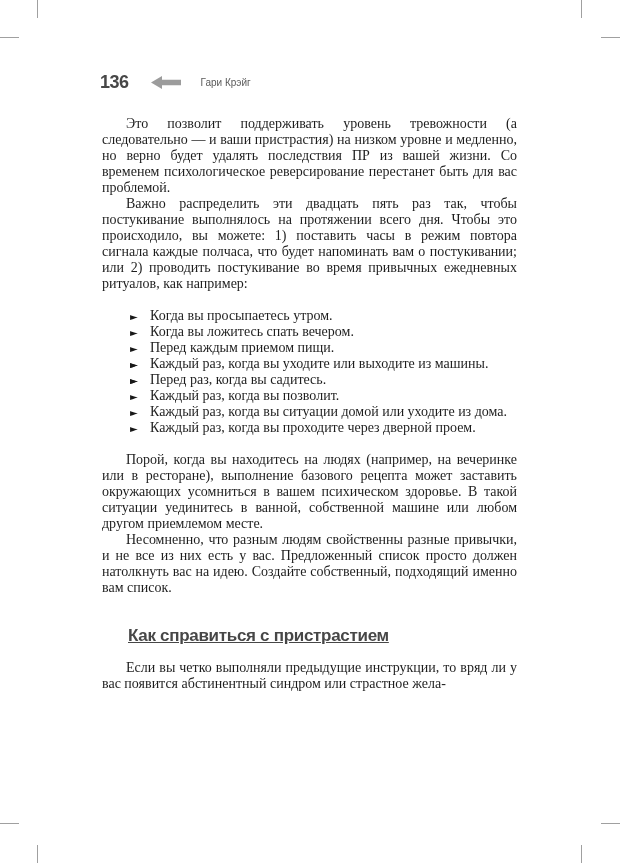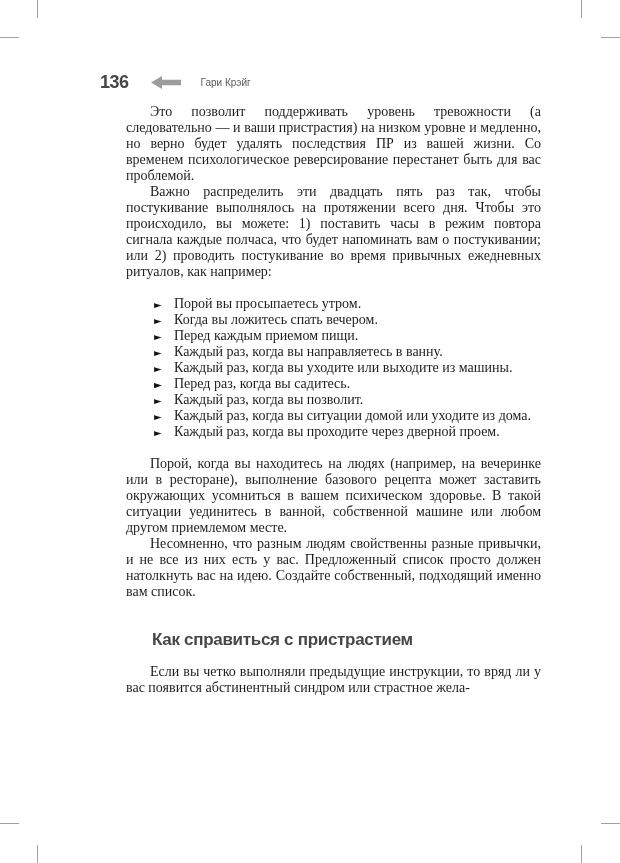--- a/index.html
+++ b/index.html
@@ -59,13 +59,12 @@
   .page-body {
     position: absolute;
     left: 102px;
-    top: 104px;
+    top: 116px;
     width: 415px;
     font-size: 14px;
     line-height: 16px;
     color: #1e1e1e;
     text-align: justify;
-    margin-left: 24px;
   }
   .page-body p {
     margin: 0;

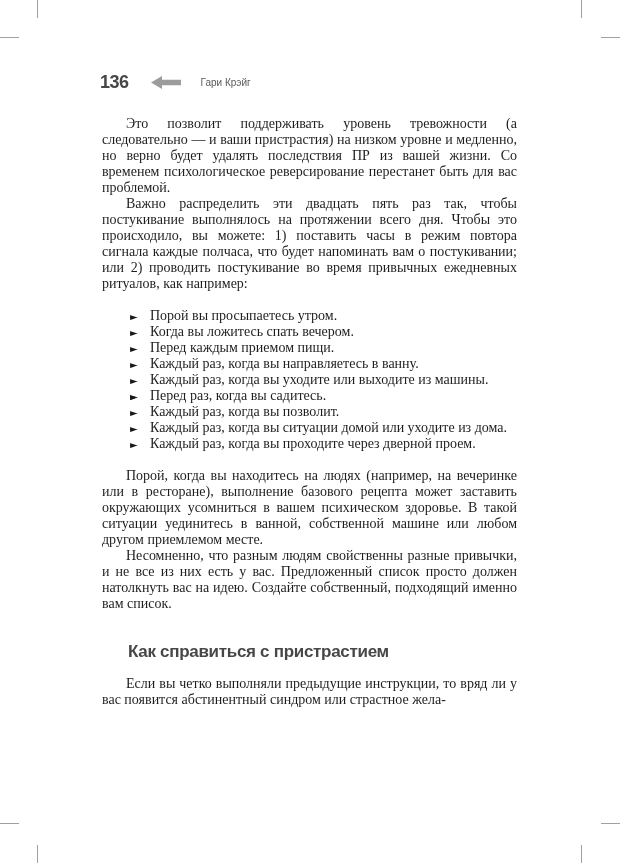--- a/index.html
+++ b/index.html
@@ -131,7 +131,7 @@
     <p>Важно распределить эти двадцать пять раз так, чтобы постукивание выполнялось на протяжении всего дня. Чтобы это происходило, вы можете: 1) поставить часы в режим повтора сигнала каждые полчаса, что будет напоминать вам о постукивании; или 2) проводить постукивание во время привычных ежедневных ритуалов, как например:</p>
 
     <ul class="occasions-list">
-      <li><span class="bullet">►</span><span>Порой вы просыпаетесь утром.</span></li>
+      <li><span class="bullet">►</span><span>Когда вы просыпаетесь утром.</span></li>
       <li><span class="bullet">►</span><span>Когда вы ложитесь спать вечером.</span></li>
       <li><span class="bullet">►</span><span>Перед каждым приемом пищи.</span></li>
       <li><span class="bullet">►</span><span>Каждый раз, когда вы направляетесь в ванну.</span></li>

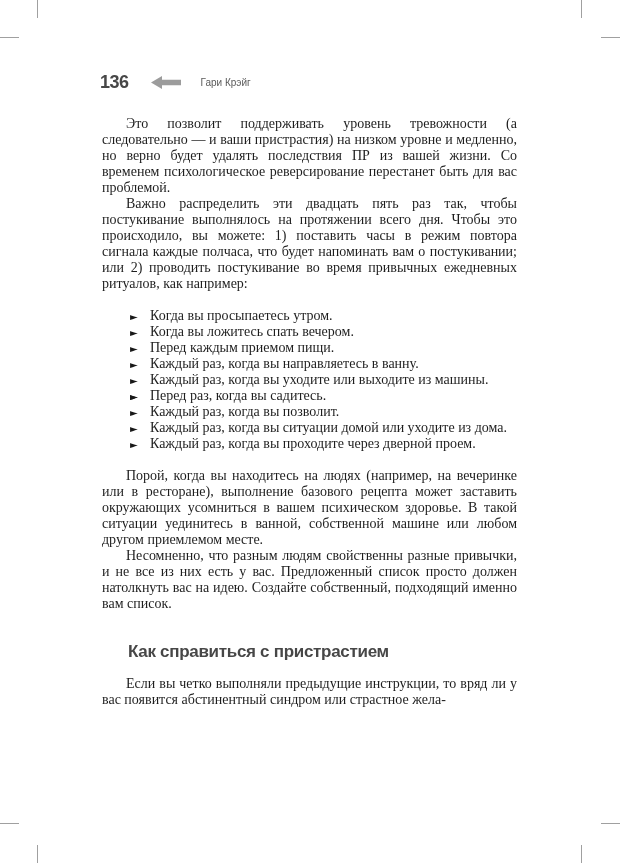--- a/index.html
+++ b/index.html
@@ -134,7 +134,7 @@
       <li><span class="bullet">►</span><span>Когда вы просыпаетесь утром.</span></li>
       <li><span class="bullet">►</span><span>Когда вы ложитесь спать вечером.</span></li>
       <li><span class="bullet">►</span><span>Перед каждым приемом пищи.</span></li>
-      <li><span class="bullet">►</span><span>Каждый раз, когда вы направляетесь в ванну.</span></li>
+      <li><span class="bullet">►</span></li>
       <li><span class="bullet">►</span><span>Каждый раз, когда вы уходите или выходите из машины.</span></li>
       <li><span class="bullet">►</span></li>
       <li><span class="bullet">►</span><span>Перед раз, когда вы садитесь.</span></li>

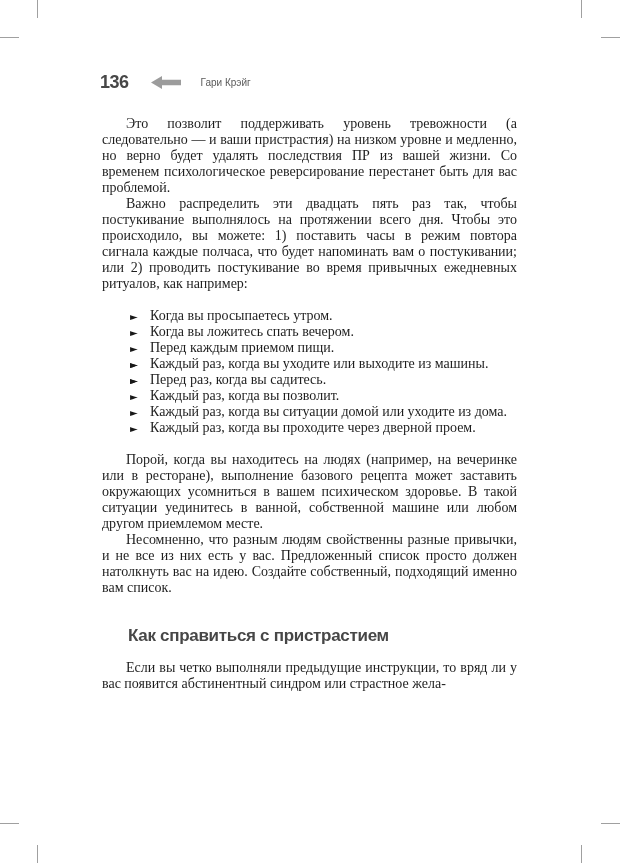--- a/index.html
+++ b/index.html
@@ -100,6 +100,7 @@
     font-size: 17px;
     letter-spacing: -0.3px;
     color: #474747;
+    text-decoration: underline;
   }
 </style>
 </head>

